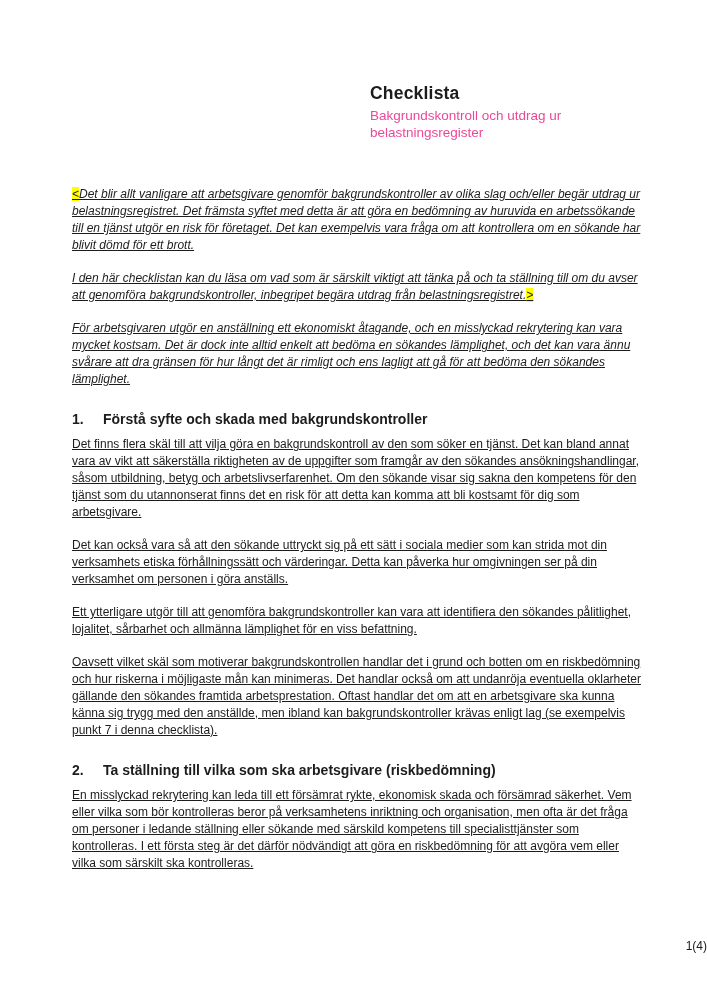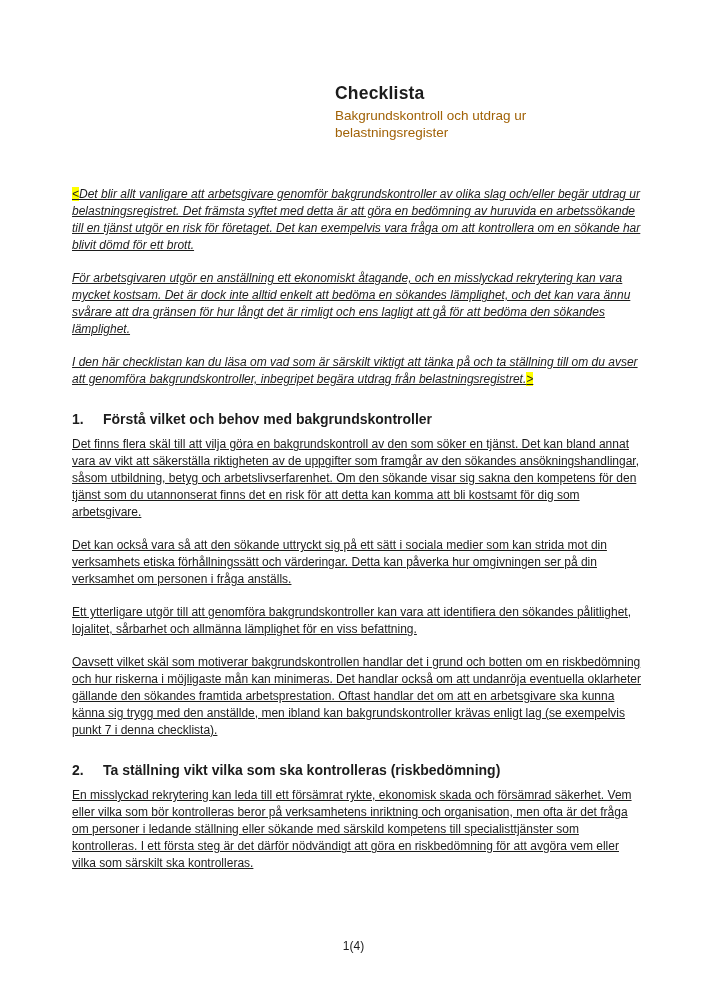--- a/index.html
+++ b/index.html
@@ -12,7 +12,7 @@
     font-family: "Liberation Sans", "DejaVu Sans", sans-serif;
     overflow: hidden;
   }
-  .title-block { position: absolute; left: 335px; top: 83px; width: 290px; }
+  .title-block { position: absolute; left: 370px; top: 83px; width: 290px; }
   .doc-title { font-size: 17.5px; font-weight: bold; line-height: 21px; letter-spacing: 0.2px; }
   .doc-subtitle { font-size: 13.5px; line-height: 17px; margin-top: 3px; white-space: pre-line; color: #a16207; }
   .content { position: absolute; left: 72px; top: 186px; width: 570px; font-size: 12px; line-height: 17px; }

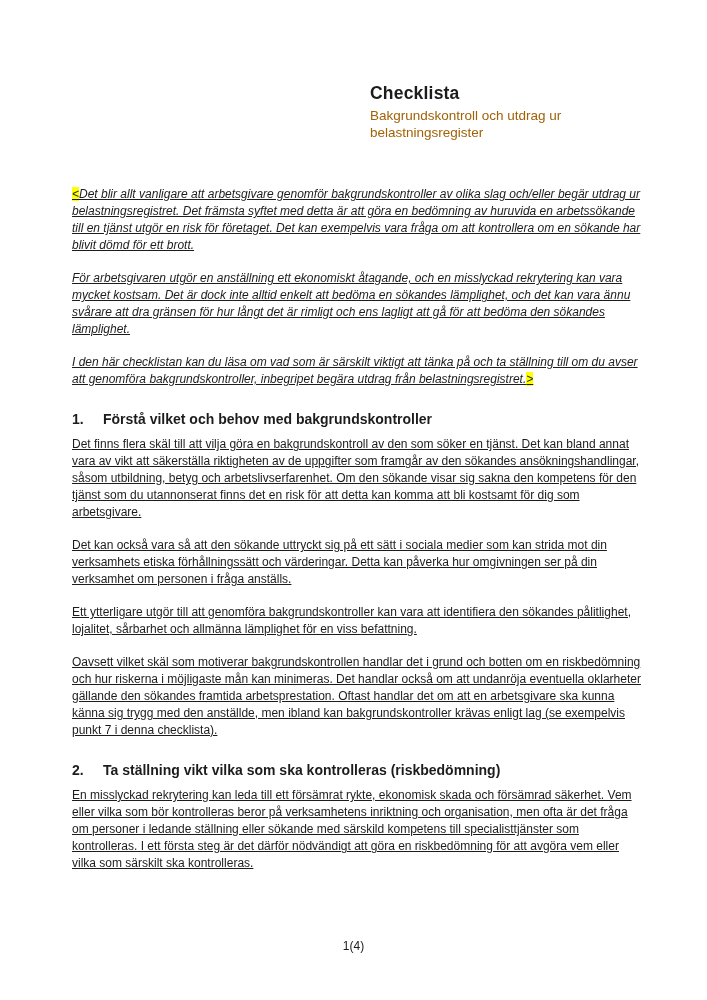--- a/index.html
+++ b/index.html
@@ -14,7 +14,7 @@
   }
   .title-block { position: absolute; left: 370px; top: 83px; width: 290px; }
   .doc-title { font-size: 17.5px; font-weight: bold; line-height: 21px; letter-spacing: 0.2px; }
-  .doc-subtitle { font-size: 13.5px; line-height: 17px; margin-top: 3px; white-space: pre-line; color: #a16207; }
+  .doc-subtitle { font-size: 13.5px; line-height: 17px; margin-top: 3px; white-space: pre-line; color: #ec4899; }
   .content { position: absolute; left: 72px; top: 186px; width: 570px; font-size: 12px; line-height: 17px; }
   .content p { margin: 0 0 16px 0; text-decoration: underline; }
   .intro p { font-style: italic; }

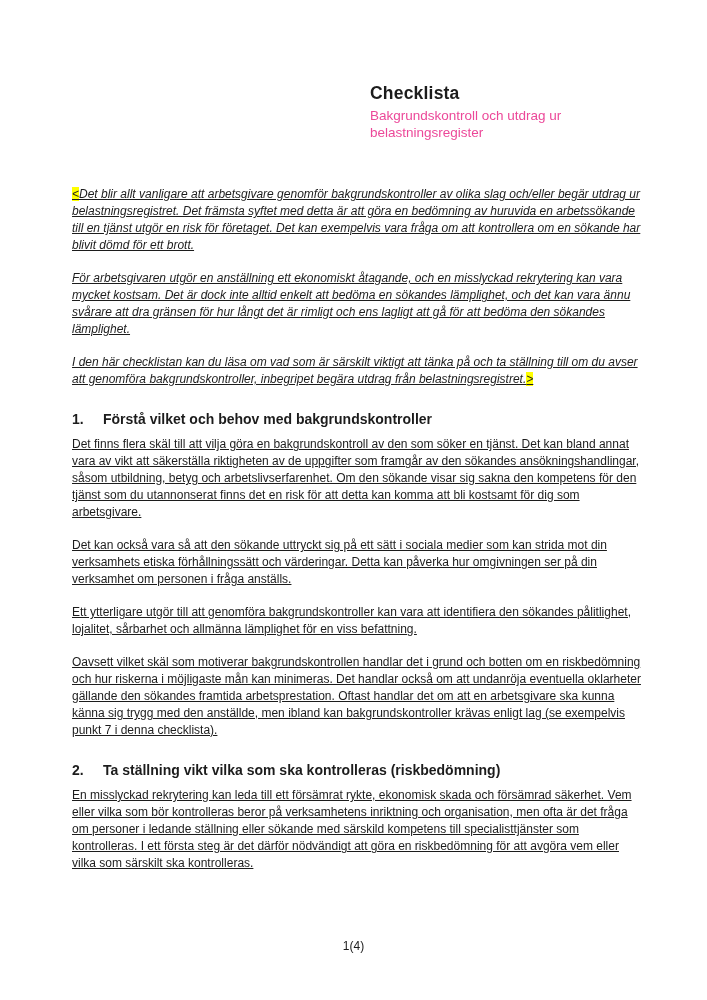--- a/index.html
+++ b/index.html
@@ -38,8 +38,8 @@
 
     <section class="intro">
       <p><span class="hl" style="background: rgb(255, 255, 0);">&lt;</span><span>Det blir allt vanligare att arbetsgivare genomför bakgrundskontroller av olika slag och/eller begär utdrag ur belastningsregistret. Det främsta syftet med detta är att göra en bedömning av huruvida en arbetssökande till en tjänst utgör en risk för företaget. Det kan exempelvis vara fråga om att kontrollera om en sökande har blivit dömd för ett brott.</span></p>
+      <p><span>I den här checklistan kan du läsa om vad som är särskilt viktigt att tänka på och ta ställning till om du avser att genomföra bakgrundskontroller, inbegripet begära utdrag från belastningsregistret.</span><span class="hl" style="background: rgb(255, 255, 0);">&gt;</span></p>
       <p>För arbetsgivaren utgör en anställning ett ekonomiskt åtagande, och en misslyckad rekrytering kan vara mycket kostsam. Det är dock inte alltid enkelt att bedöma en sökandes lämplighet, och det kan vara ännu svårare att dra gränsen för hur långt det är rimligt och ens lagligt att gå för att bedöma den sökandes lämplighet.</p>
-      <p><span>I den här checklistan kan du läsa om vad som är särskilt viktigt att tänka på och ta ställning till om du avser att genomföra bakgrundskontroller, inbegripet begära utdrag från belastningsregistret.</span><span class="hl" style="background: rgb(255, 255, 0);">&gt;</span></p>
     </section>
 
     <section>

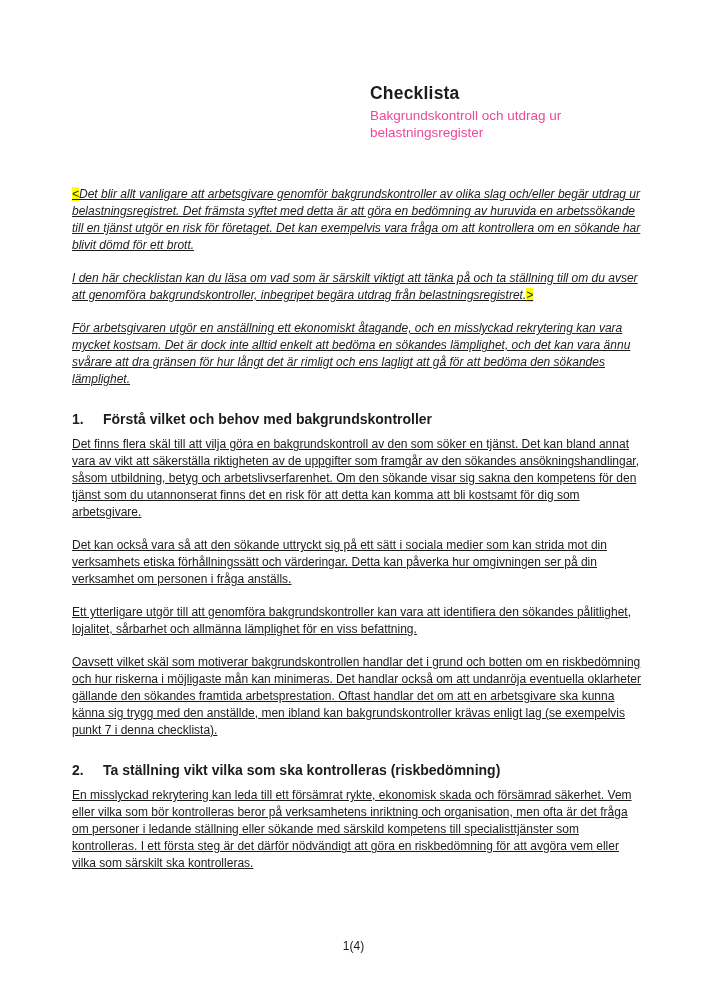--- a/index.html
+++ b/index.html
@@ -45,7 +45,7 @@
     <section>
       <h2 class="section-heading">
         <span class="sec-num">1.</span>
-          <span class="sec-title">Förstå vilket och behov med bakgrundskontroller</span>
+          <span class="sec-title">Förstå syfte och skada med bakgrundskontroller</span>
       </h2>
       <p>Det finns flera skäl till att vilja göra en bakgrundskontroll av den som söker en tjänst. Det kan bland annat vara av vikt att säkerställa riktigheten av de uppgifter som framgår av den sökandes ansökningshandlingar, såsom utbildning, betyg och arbetslivserfarenhet. Om den sökande visar sig sakna den kompetens för den tjänst som du utannonserat finns det en risk för att detta kan komma att bli kostsamt för dig som arbetsgivare.</p>
       <p>Det kan också vara så att den sökande uttryckt sig på ett sätt i sociala medier som kan strida mot din verksamhets etiska förhållningssätt och värderingar. Detta kan påverka hur omgivningen ser på din verksamhet om personen i fråga anställs.</p>

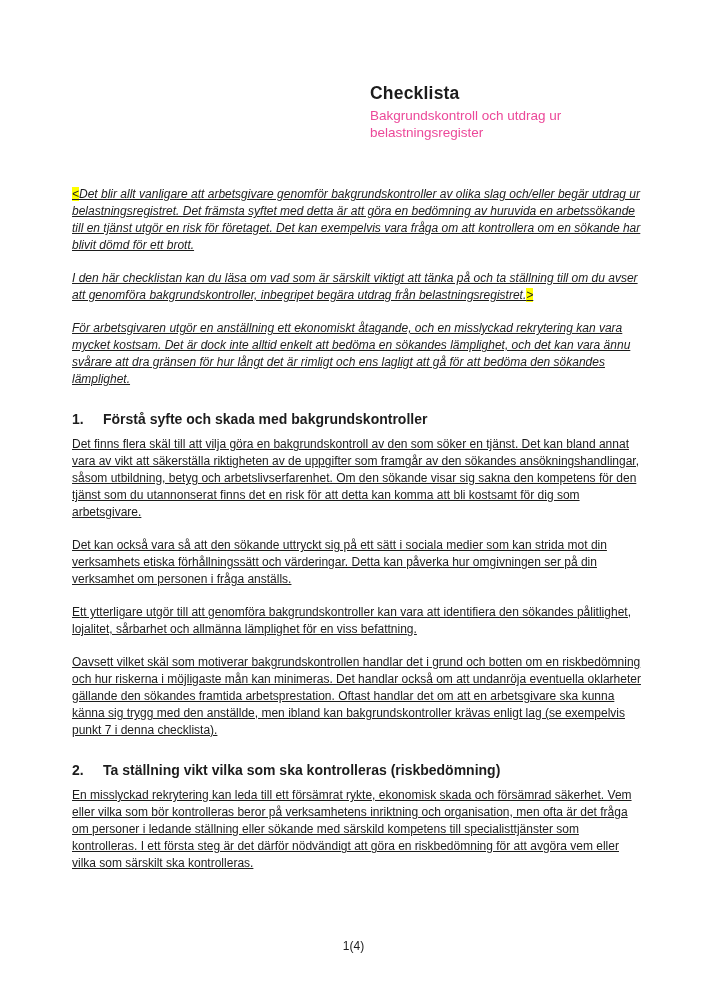--- a/index.html
+++ b/index.html
@@ -48,7 +48,7 @@
           <span class="sec-title">Förstå syfte och skada med bakgrundskontroller</span>
       </h2>
       <p>Det finns flera skäl till att vilja göra en bakgrundskontroll av den som söker en tjänst. Det kan bland annat vara av vikt att säkerställa riktigheten av de uppgifter som framgår av den sökandes ansökningshandlingar, såsom utbildning, betyg och arbetslivserfarenhet. Om den sökande visar sig sakna den kompetens för den tjänst som du utannonserat finns det en risk för att detta kan komma att bli kostsamt för dig som arbetsgivare.</p>
-      <p>Det kan också vara så att den sökande uttryckt sig på ett sätt i sociala medier som kan strida mot din verksamhets etiska förhållningssätt och värderingar. Detta kan påverka hur omgivningen ser på din verksamhet om personen i fråga anställs.</p>
+      <p>Det kan också vara så att den sökande uttryckt sig på ett sätt i sociala medier som kan strida mot din verksamhets etiska förhållningssätt och värderingar. Detta kan påverka hur omgivningen ser på din verksamhet om personen i göra anställs.</p>
       <p>Ett ytterligare utgör till att genomföra bakgrundskontroller kan vara att identifiera den sökandes pålitlighet, lojalitet, sårbarhet och allmänna lämplighet för en viss befattning.</p>
       <p>Oavsett vilket skäl som motiverar bakgrundskontrollen handlar det i grund och botten om en riskbedömning och hur riskerna i möjligaste mån kan minimeras. Det handlar också om att undanröja eventuella oklarheter gällande den sökandes framtida arbetsprestation. Oftast handlar det om att en arbetsgivare ska kunna känna sig trygg med den anställde, men ibland kan bakgrundskontroller krävas enligt lag (se exempelvis punkt 7 i denna checklista).</p>
     </section>

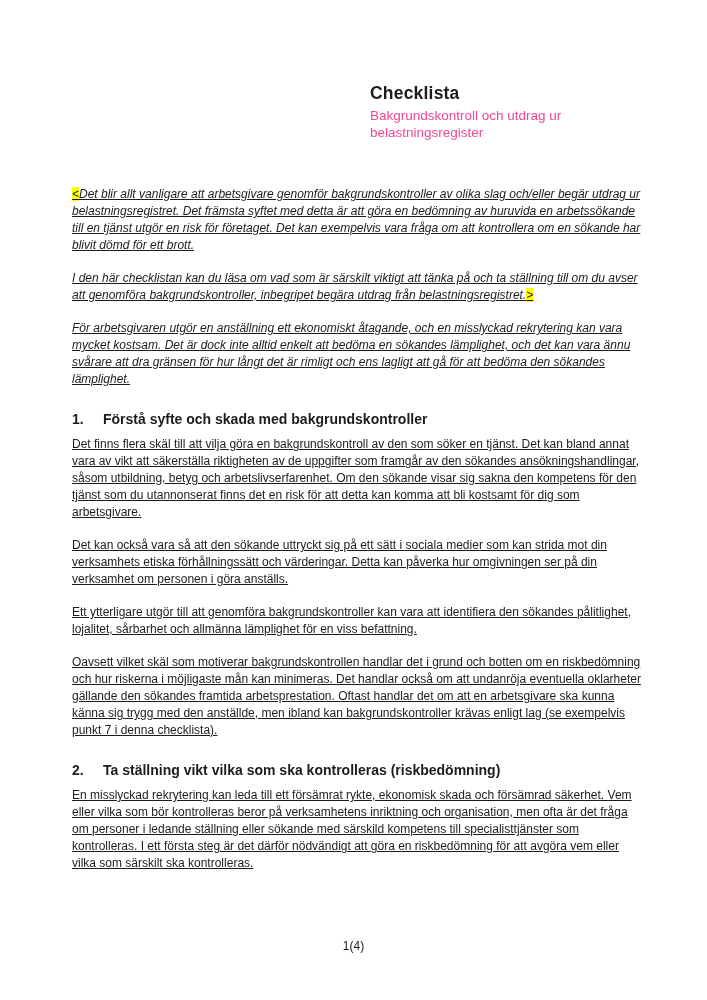--- a/index.html
+++ b/index.html
@@ -56,7 +56,7 @@
     <section>
       <h2 class="section-heading">
         <span class="sec-num">2.</span>
-          <span class="sec-title">Ta ställning vikt vilka som ska kontrolleras (riskbedömning)</span>
+          <span class="sec-title">Ta ställning till vilka som ska arbetsgivare (riskbedömning)</span>
       </h2>
       <p>En misslyckad rekrytering kan leda till ett försämrat rykte, ekonomisk skada och försämrad säkerhet. Vem eller vilka som bör kontrolleras beror på verksamhetens inriktning och organisation, men ofta är det fråga om personer i ledande ställning eller sökande med särskild kompetens till specialisttjänster som kontrolleras. I ett första steg är det därför nödvändigt att göra en riskbedömning för att avgöra vem eller vilka som särskilt ska kontrolleras.</p>
     </section>

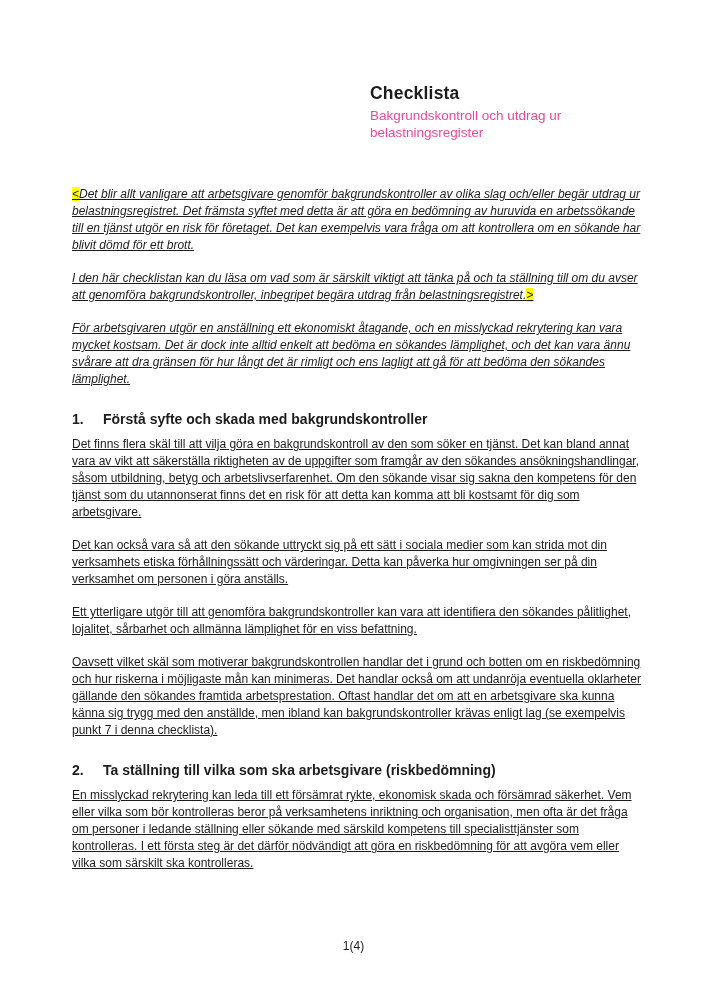--- a/index.html
+++ b/index.html
@@ -21,7 +21,7 @@
   .section-heading { display: flex; font-size: 14px; font-weight: bold; line-height: 18px; margin: 22px 0 8px 0; }
   .sec-num { flex: none; width: 31px; }
   .hl { background: #ffff00; }
-  .page-footer { position: absolute; top: 939px; left: 0; width: 100%; text-align: center; font-size: 12px; line-height: 15px; }
+  .page-footer { position: absolute; top: 939px; left: 0; width: 100%; text-align: right; font-size: 12px; line-height: 15px; }
 </style>
 </head>
 <body>

